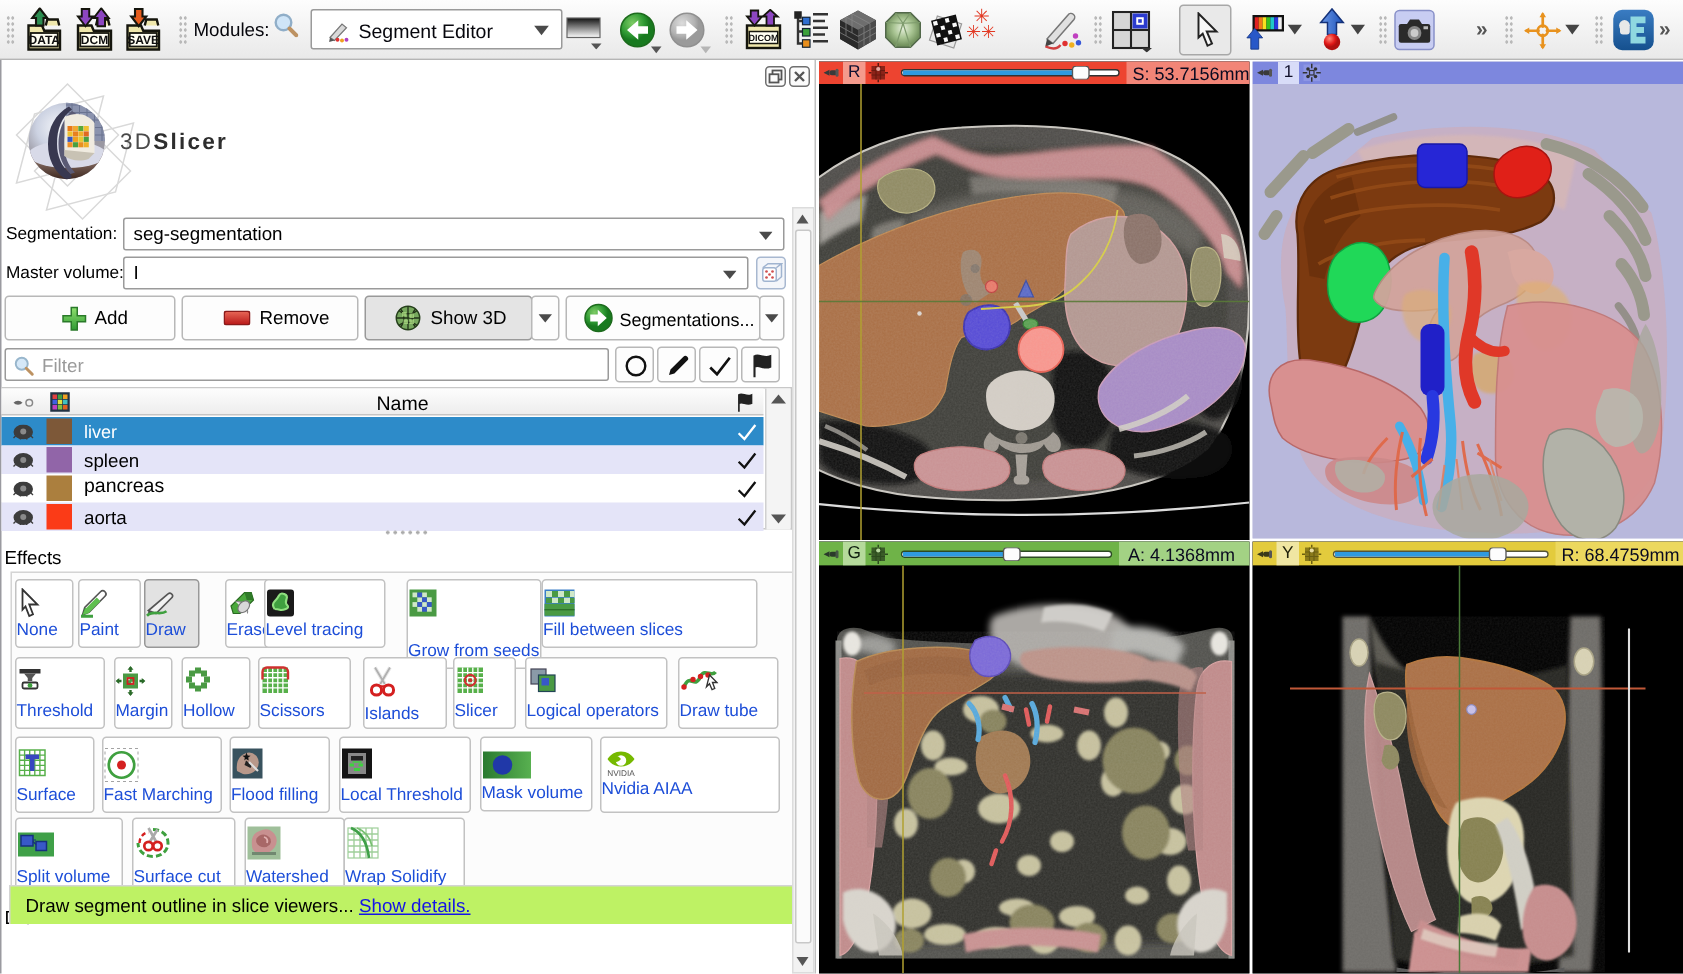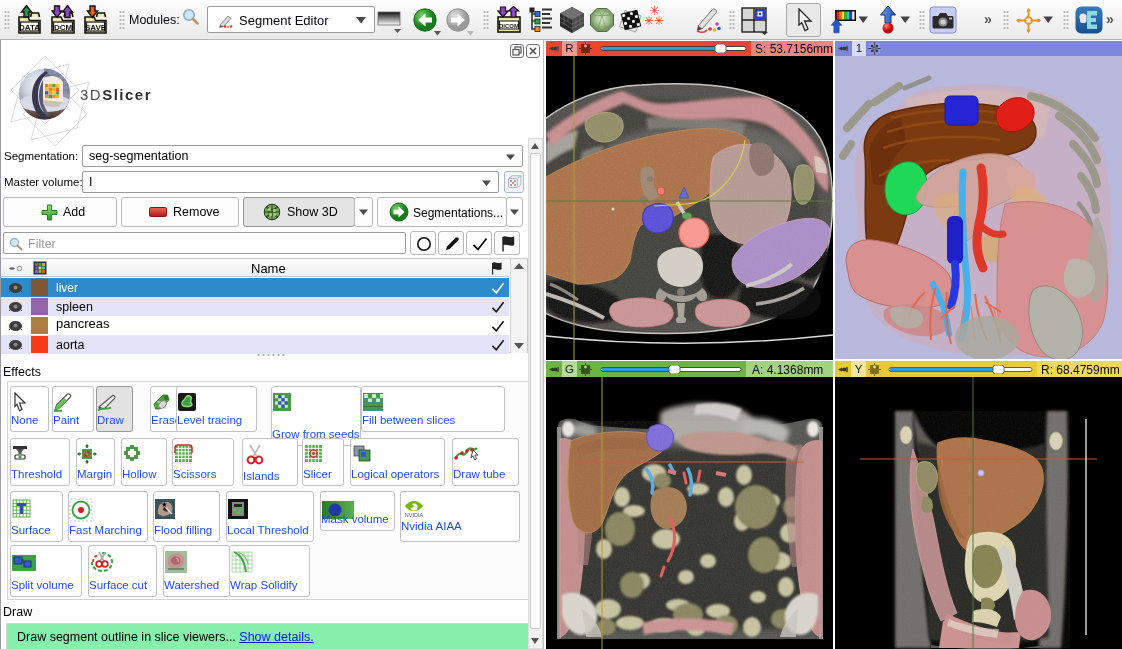--- a/index.html
+++ b/index.html
@@ -695,7 +695,7 @@
           </g>
           <path d="M8 10 h6" stroke="#3fd03f" stroke-width="1"></path>
         </svg><div class="elab">Local Threshold</div></div>
-<div class="effbtn" style="left:312px;top:109px;width:75px;height:40px"><svg style="margin-top:8px" width="34" height="20" viewBox="0 0 34 20">
+<div class="effbtn" style="left:312px;top:109px;width:75px;height:50px"><svg style="margin-top:8px" width="34" height="20" viewBox="0 0 34 20">
           <rect x="1" y="1" width="32" height="18" fill="url(#mkv)"></rect>
           <defs>
             <linearGradient id="mkv" x1="0" y1="0" x2="1" y2="0">

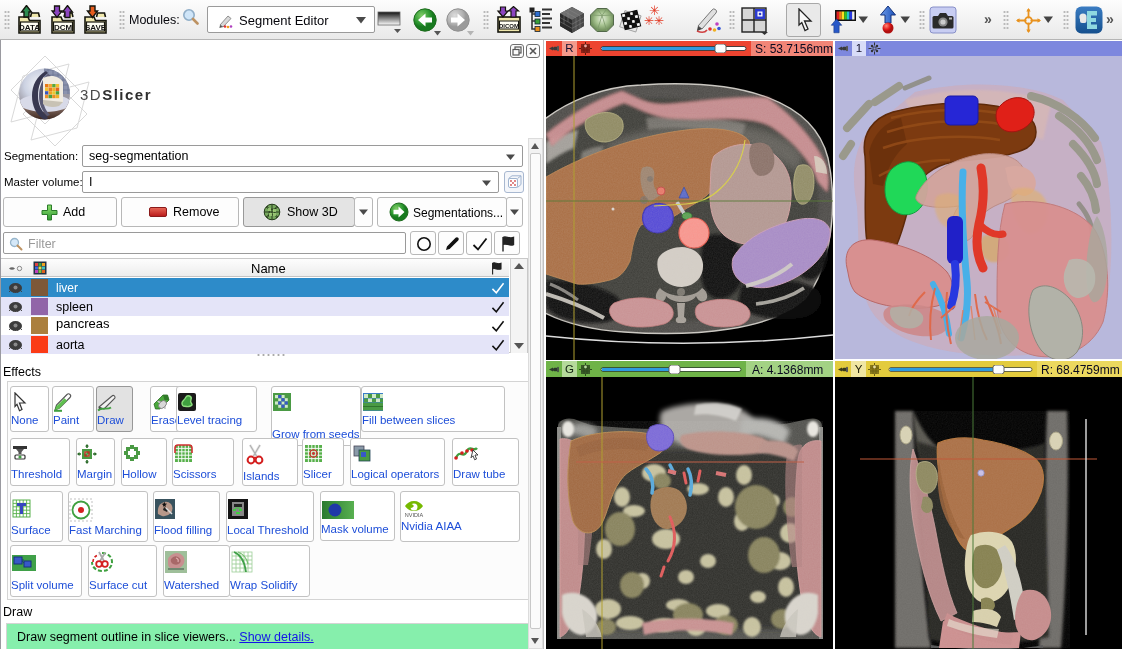--- a/index.html
+++ b/index.html
@@ -740,7 +740,7 @@
         </svg><div class="elab">Wrap Solidify</div></div>
 </div>
 <div class="lbl" style="left:2px;top:565px">Draw</div>
-<div class="abs" style="left:5px;top:583px;width:533px;height:26px;border:1px solid #d4d4d4;border-bottom:none;background:#86efac">
+<div class="abs" style="left:5px;top:550px;width:533px;height:26px;border:1px solid #d4d4d4;border-bottom:none;background:#bef264">
 <span class="abs" style="left:10px;top:6px;font-size:12.5px">Draw segment outline in slice viewers... <a style="color:#1414e8;text-decoration:underline">Show details.</a></span>
 </div>
 

